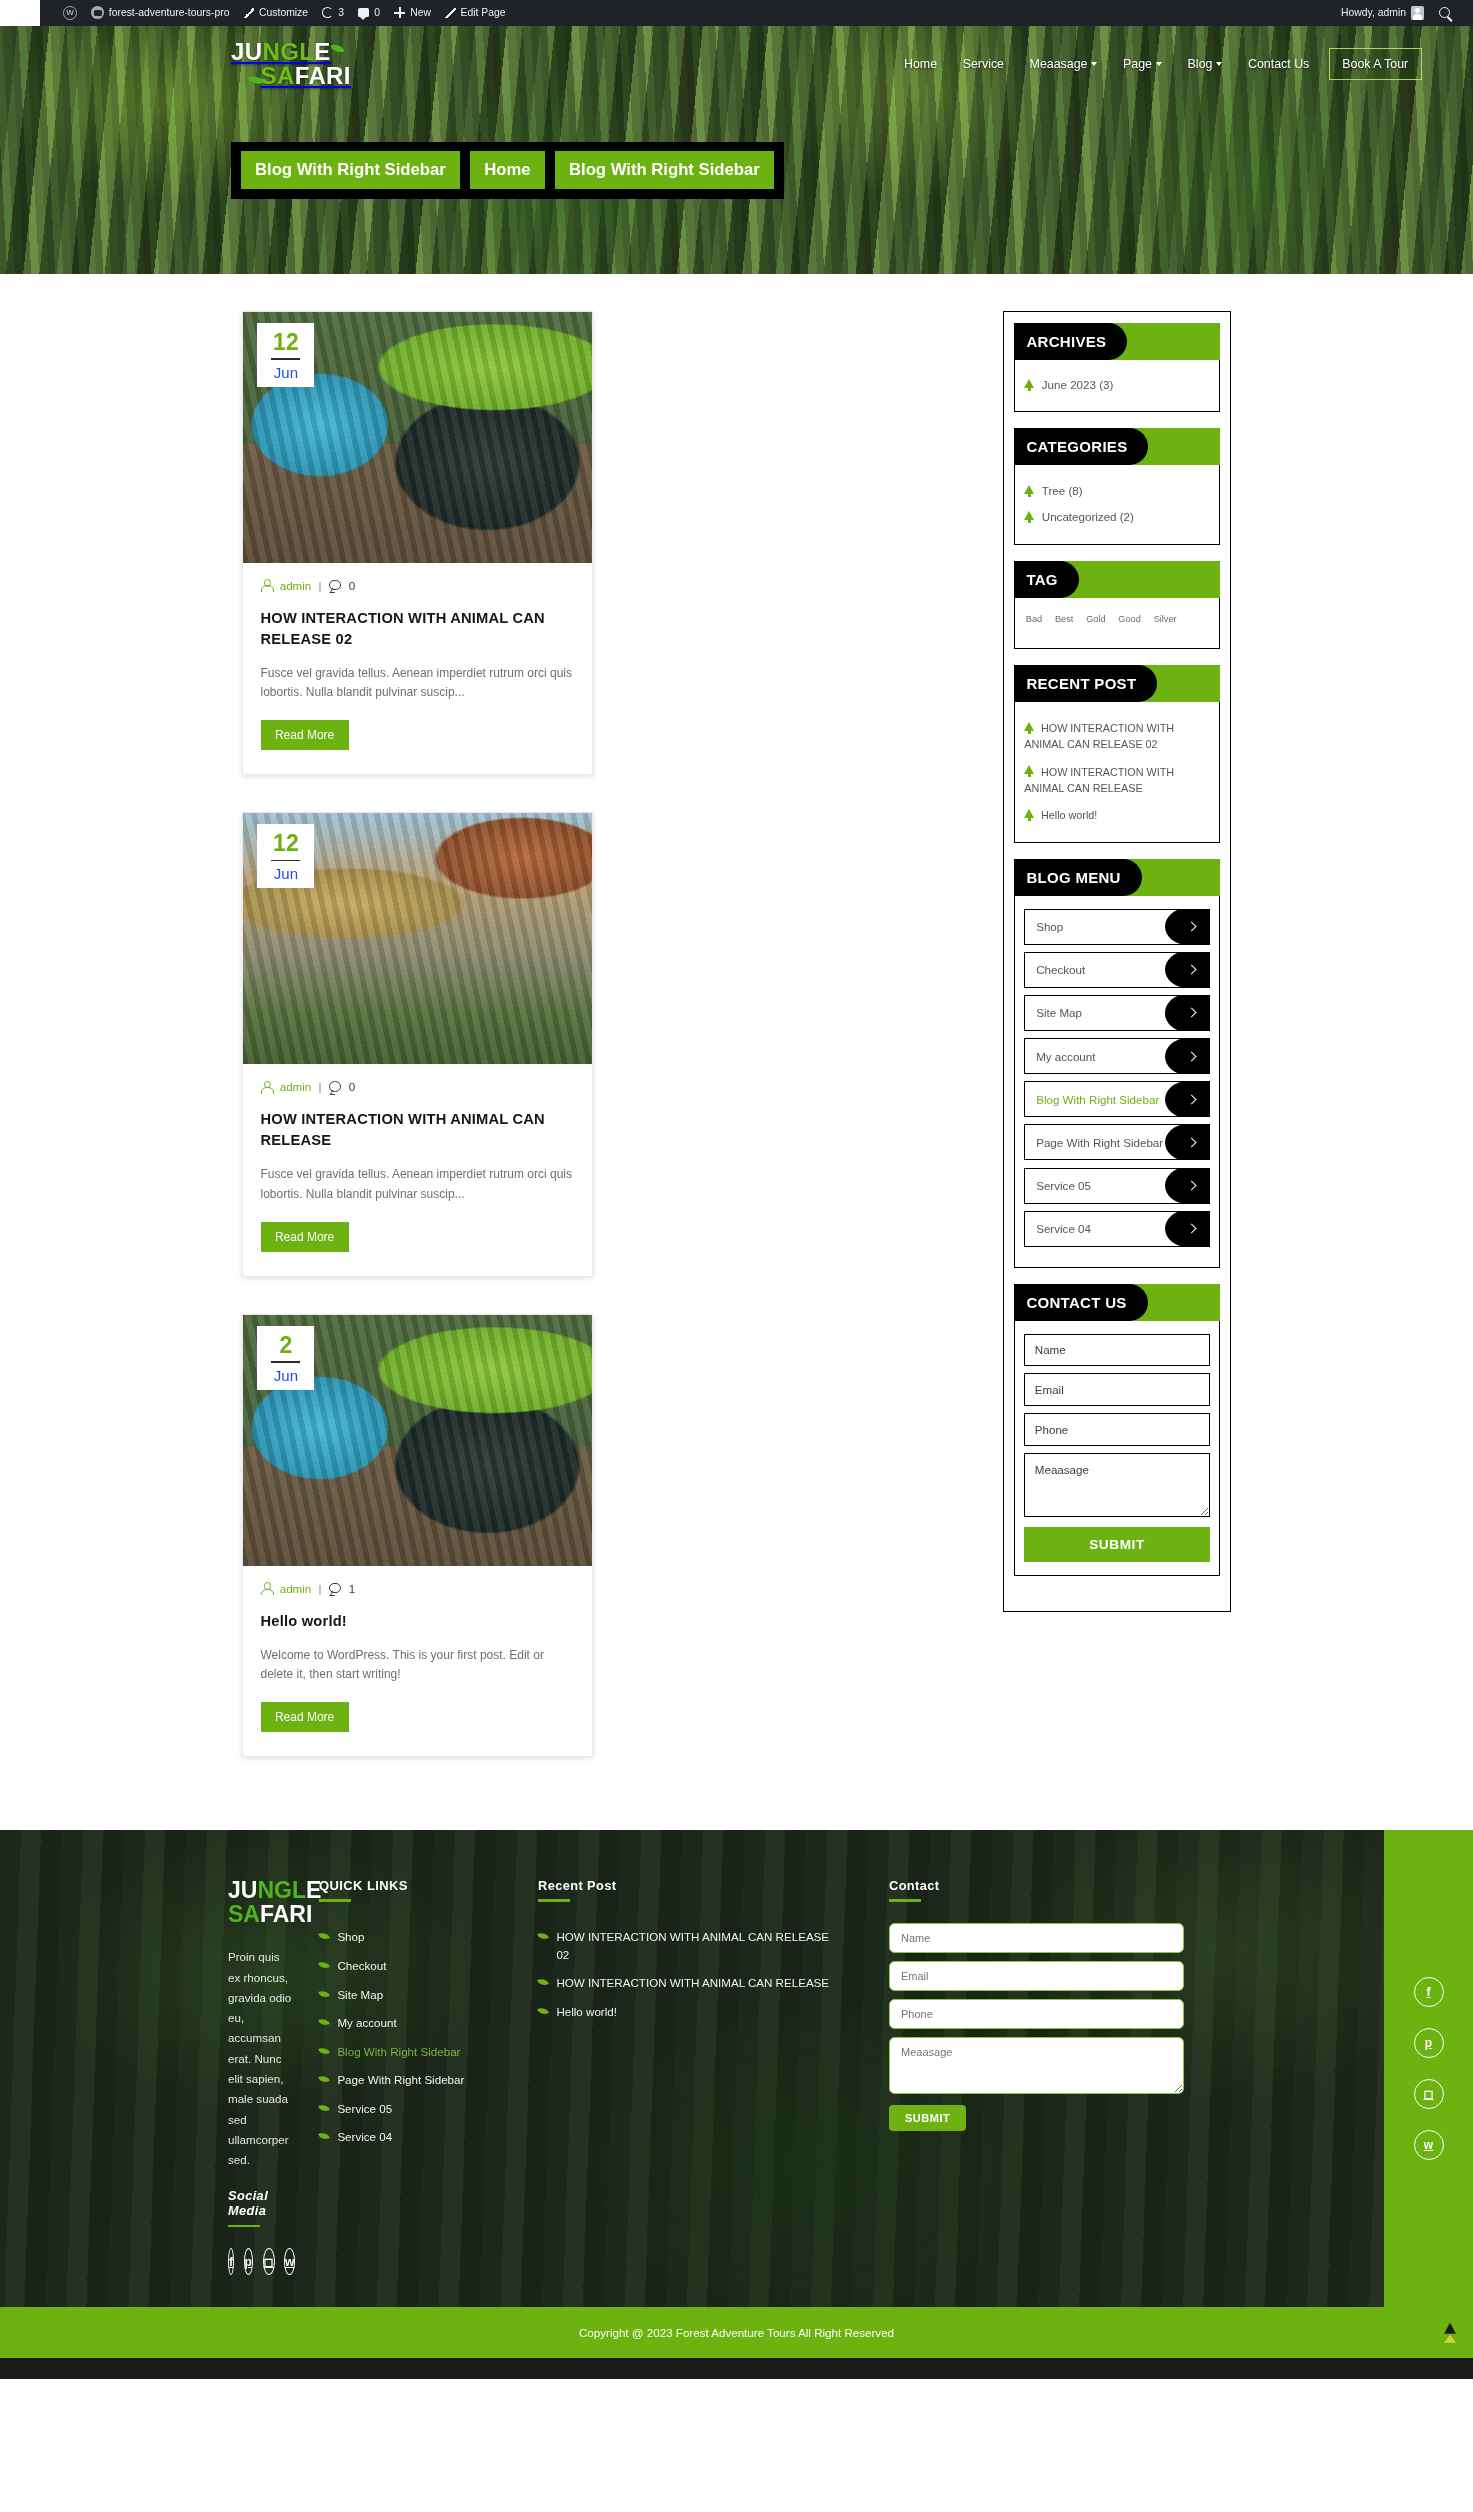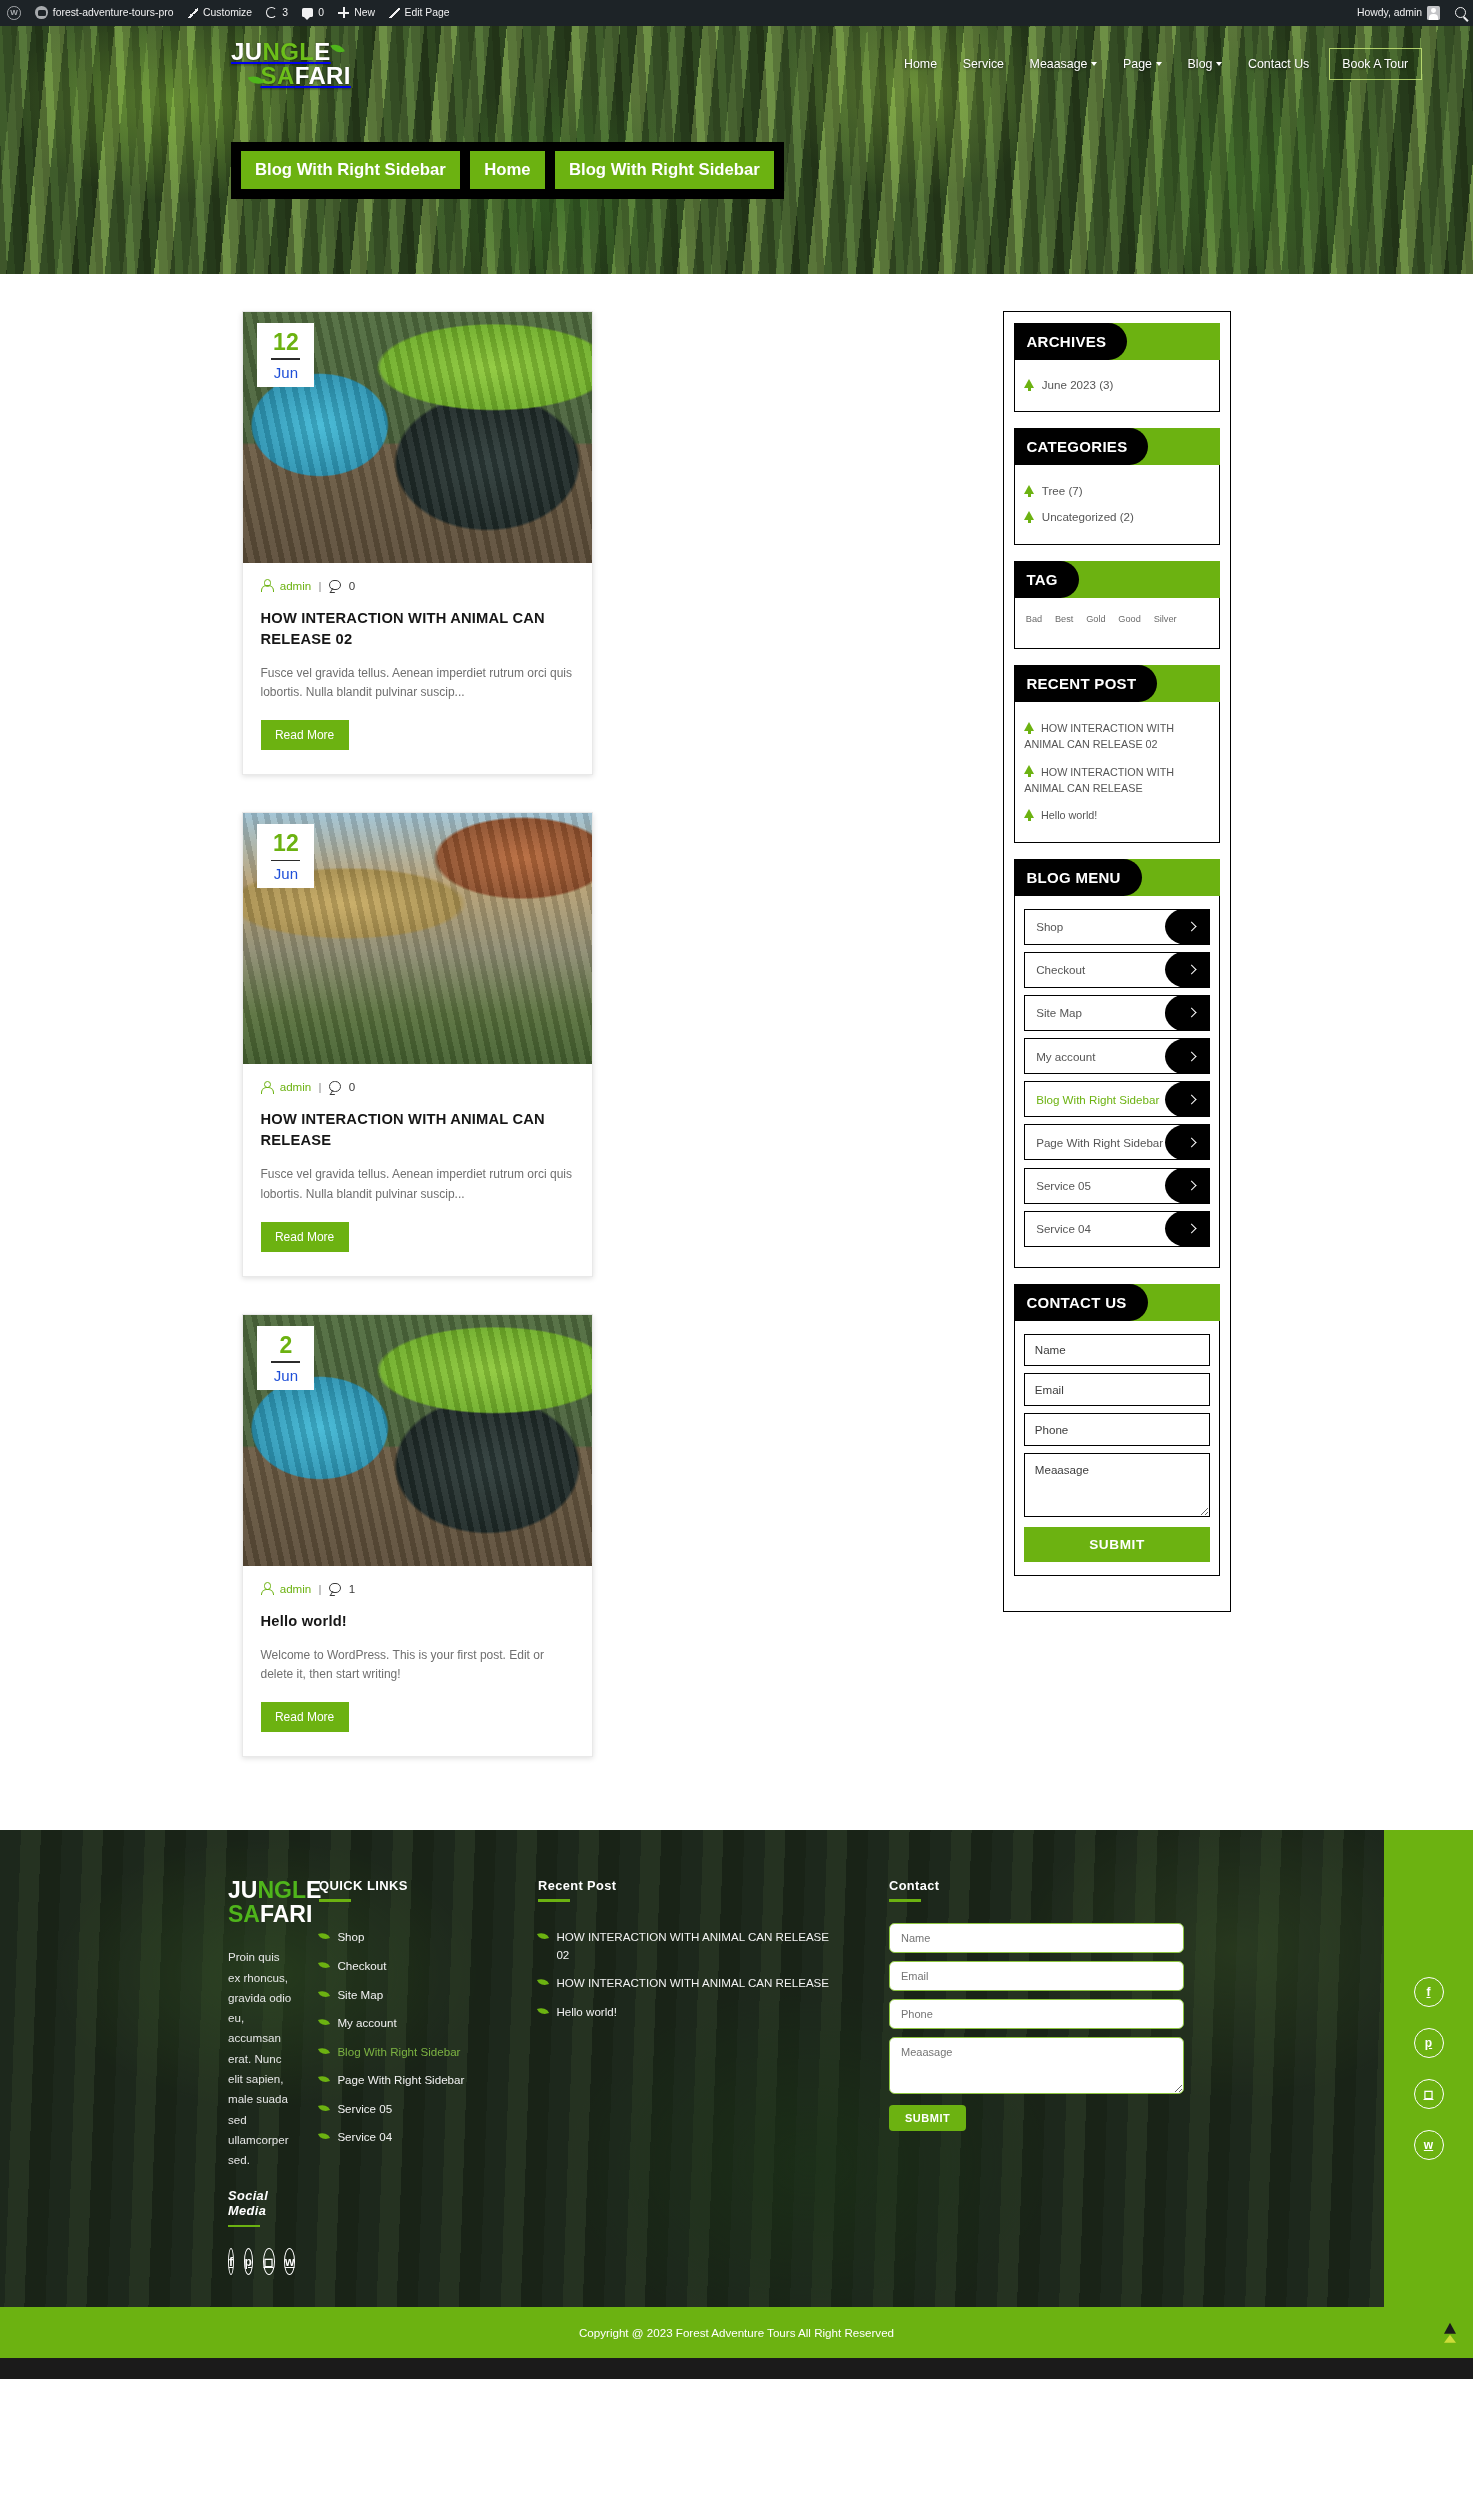--- a/index.html
+++ b/index.html
@@ -19,9 +19,10 @@
     display: flex;
     align-items: center;
     font-size: 10.4px;
-    padding: 0 0;
+    padding: 0 16px;
     position: relative;
     z-index: 50;
+    margin-left: 40px;
   }
   .adminbar .ab-item {
     display: flex; align-items: center; gap: 4.8px;

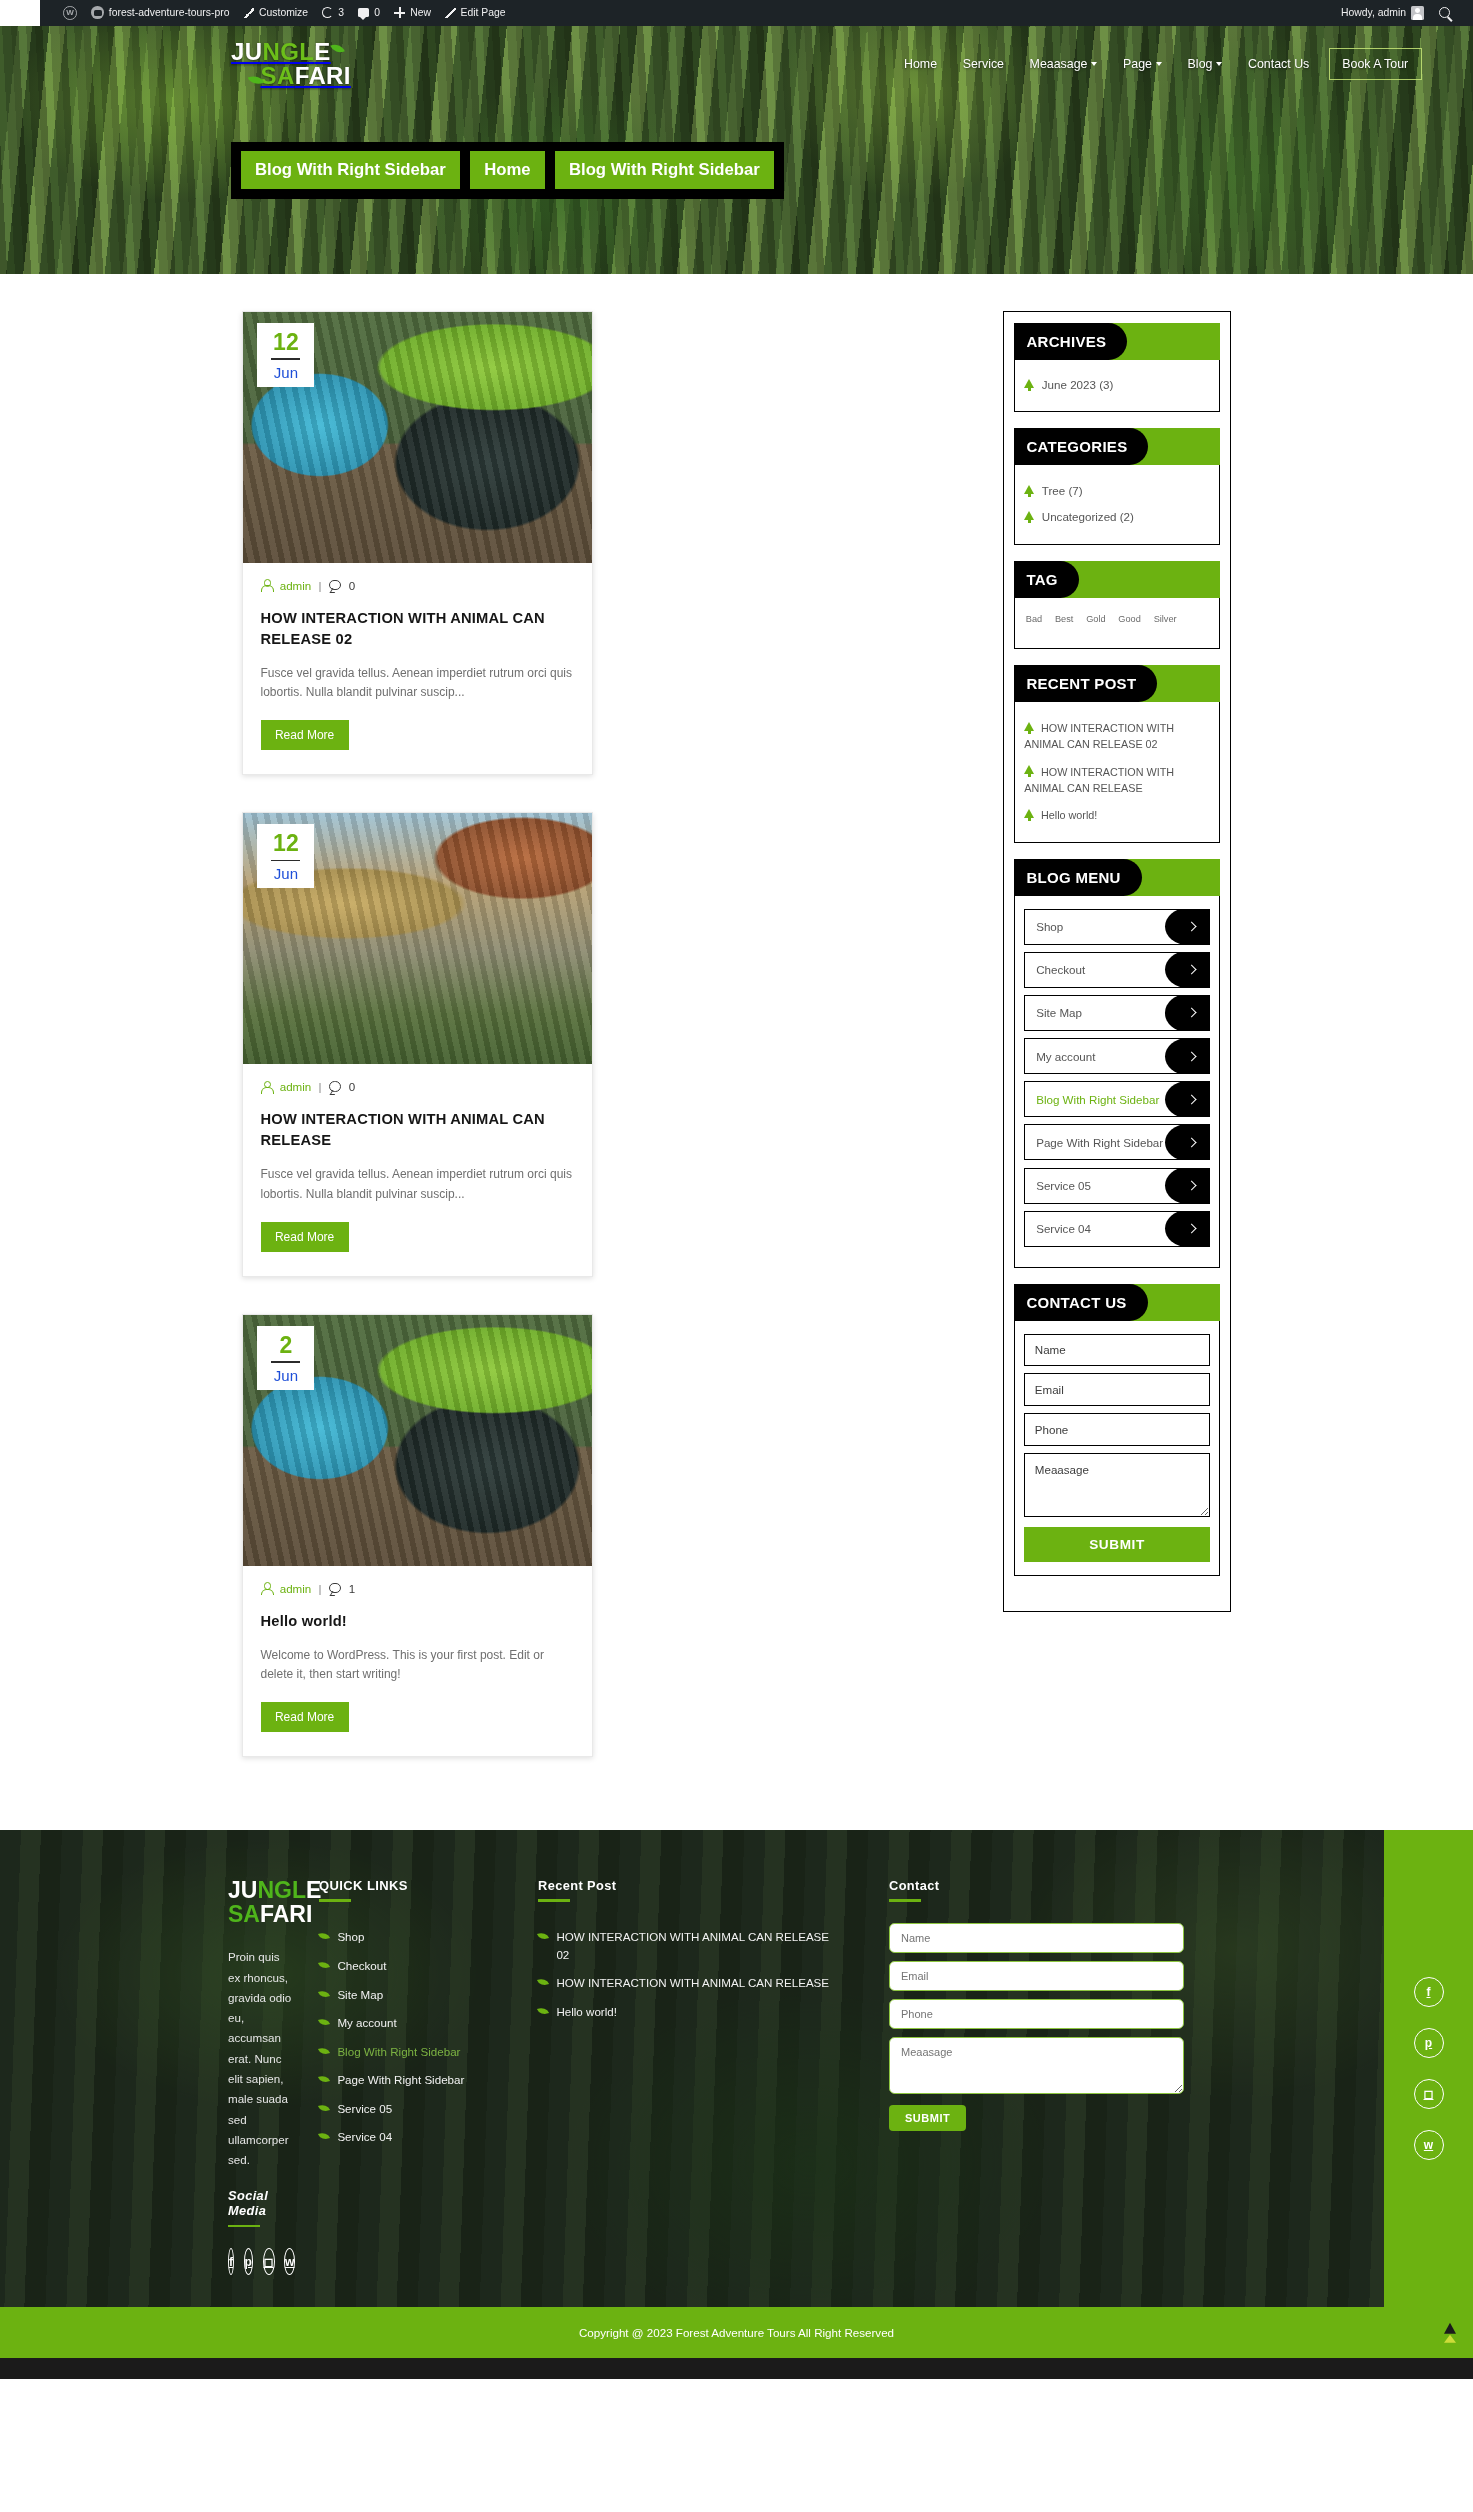--- a/index.html
+++ b/index.html
@@ -500,7 +500,7 @@
           <ul class="linklist">
             <li>
               <i class="tree"></i>
-              <span>Tree (7)</span>
+              <span>Tree (8)</span>
             </li>
             <li>
               <i class="tree"></i>

